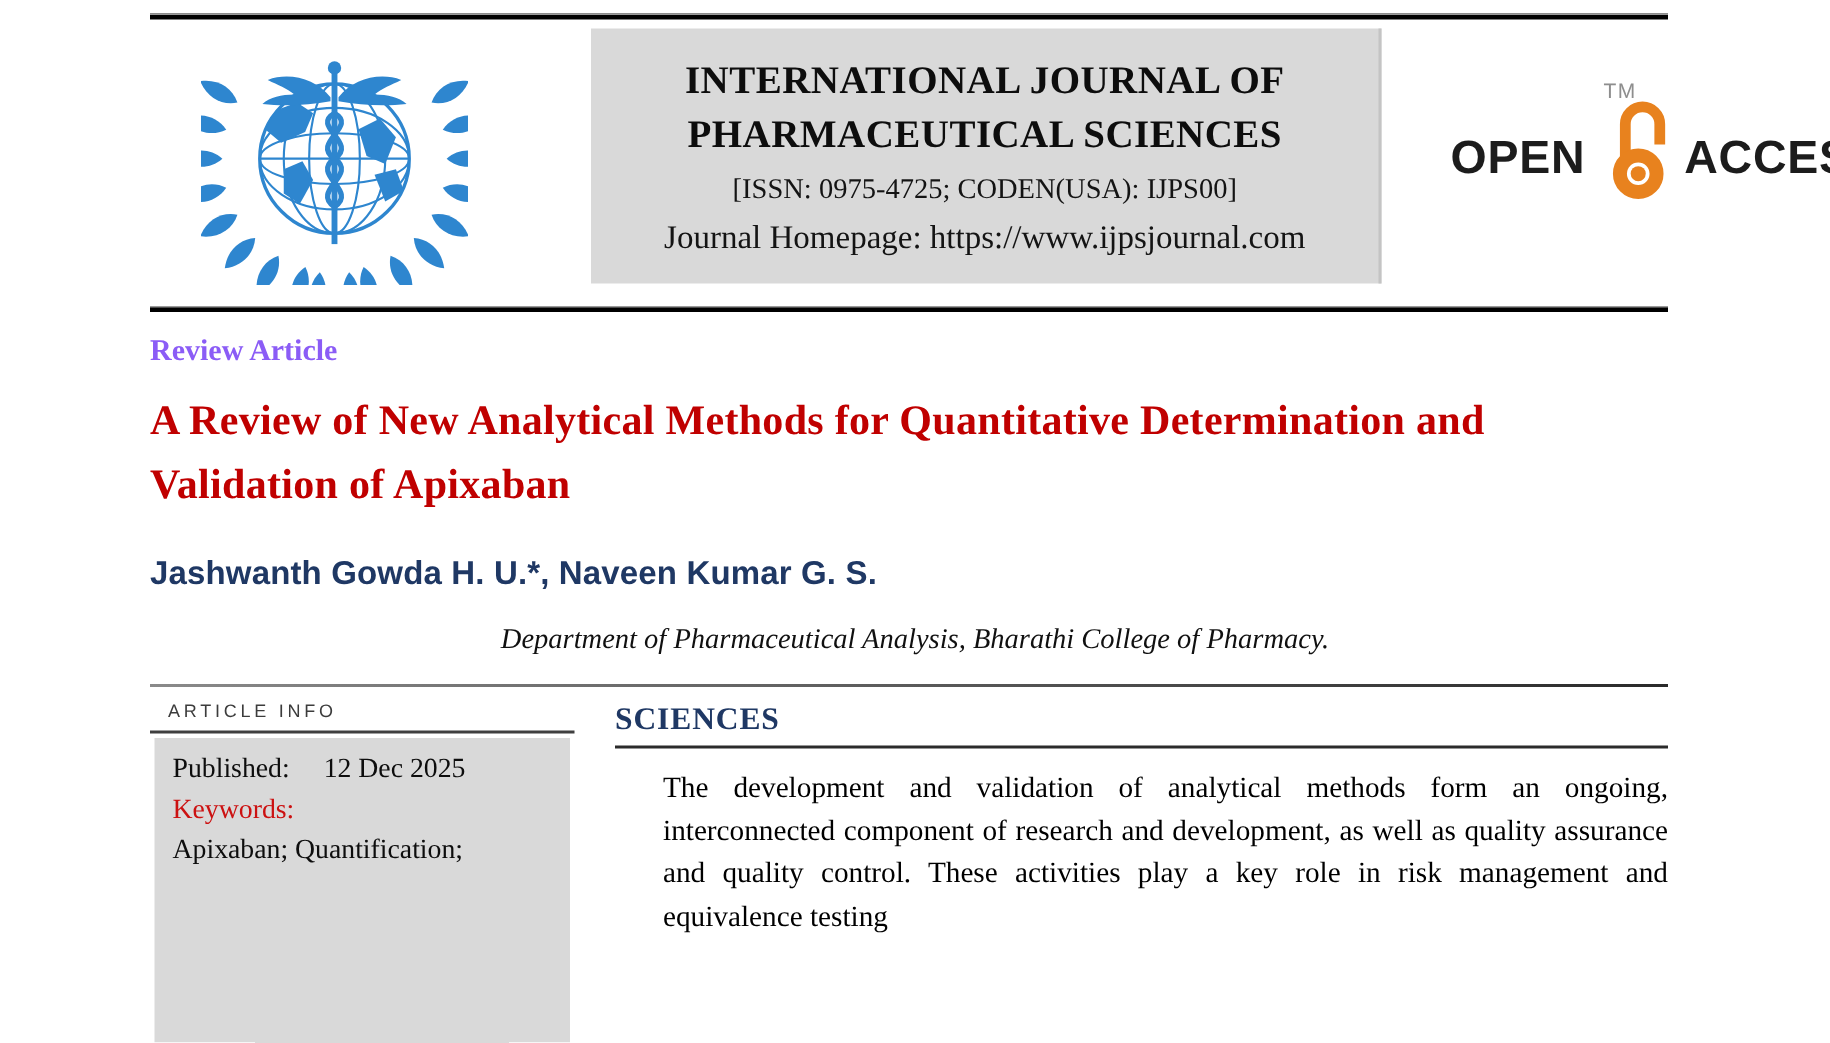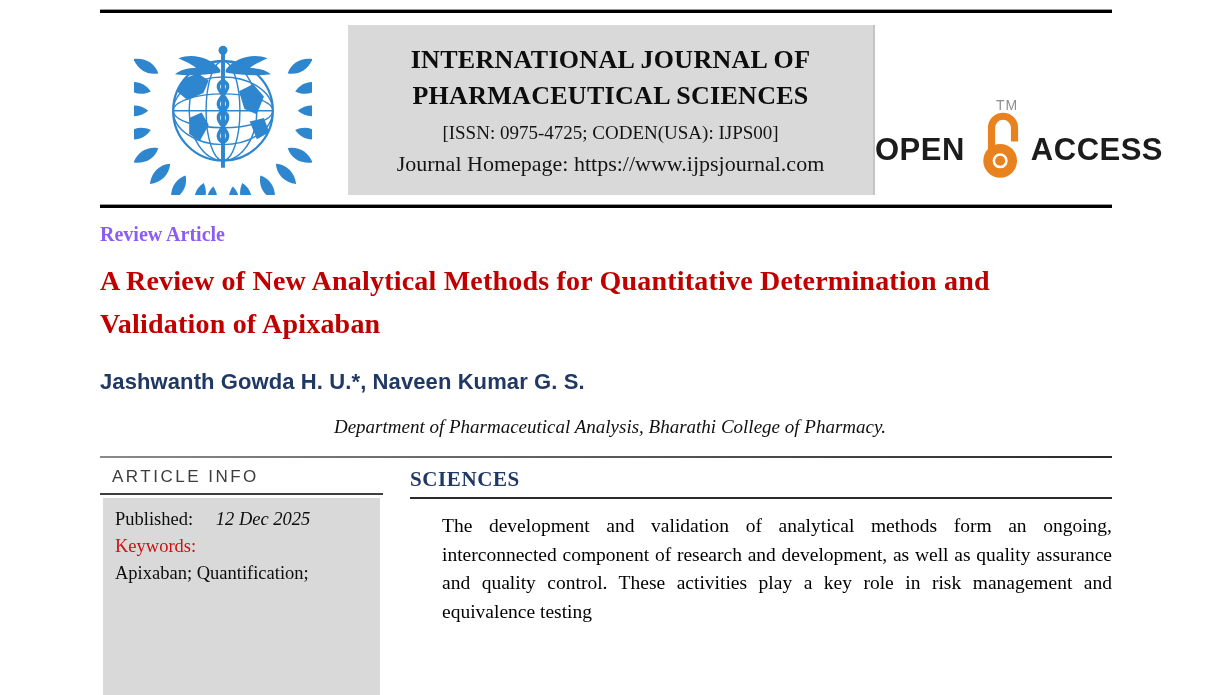--- a/index.html
+++ b/index.html
@@ -25,7 +25,7 @@
     background:linear-gradient(to right,#8a8a8a,#2a2a2a);
   }
   
-  .masthead { margin:0 108px 0 100px; height:182px; display:flex; align-items:flex-end; }
+  .masthead { margin:0 108px 0 100px; height:182px; display:flex; align-items:center;gap:46px; }
   .logo-wrap { width:178px; height:172px; margin-left:34px; flex:0 0 auto; }
   .logo-wrap svg { width:100%; height:100%; display:block; }
   .journal-box {

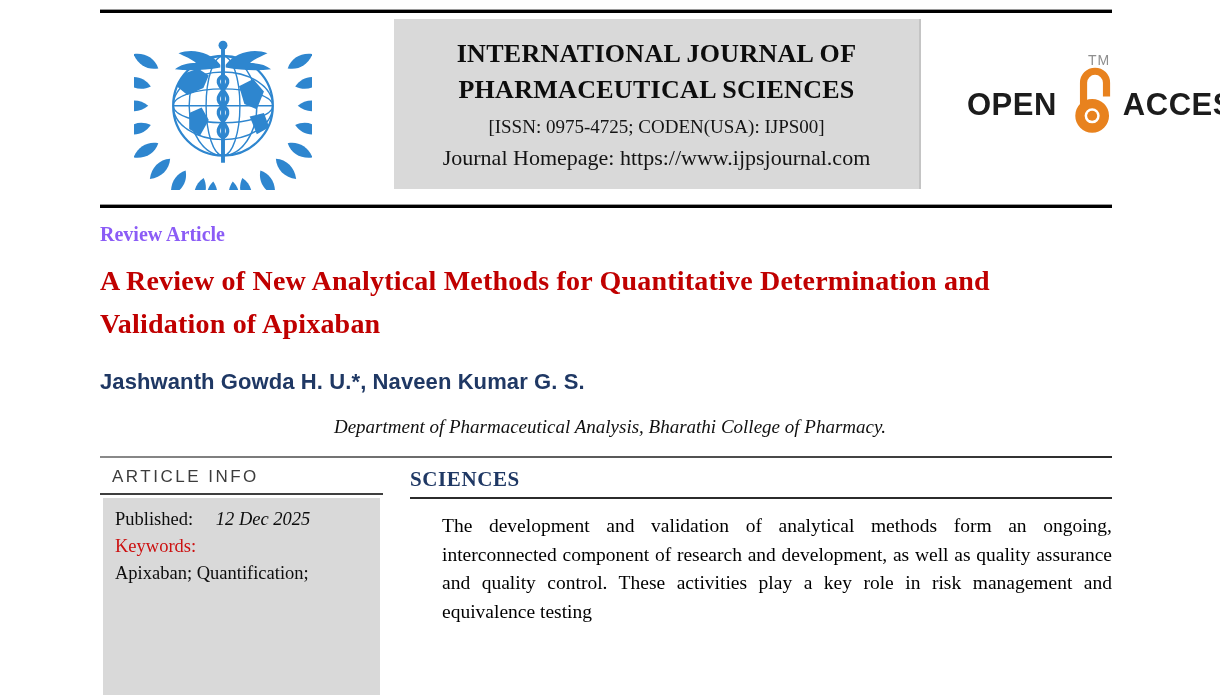--- a/index.html
+++ b/index.html
@@ -44,7 +44,7 @@
   }
   .oa-lock { width:56px; height:92px; margin:0 5px; transform:translateY(-4px); }
   .oa-tm {
-    position:absolute; top:-6px; left:121px;
+    position:absolute; top:-6px; left:102px;
     font-family:"Liberation Sans", sans-serif; font-size:14px; color:#8e8e8e; letter-spacing:1px;
   }
   

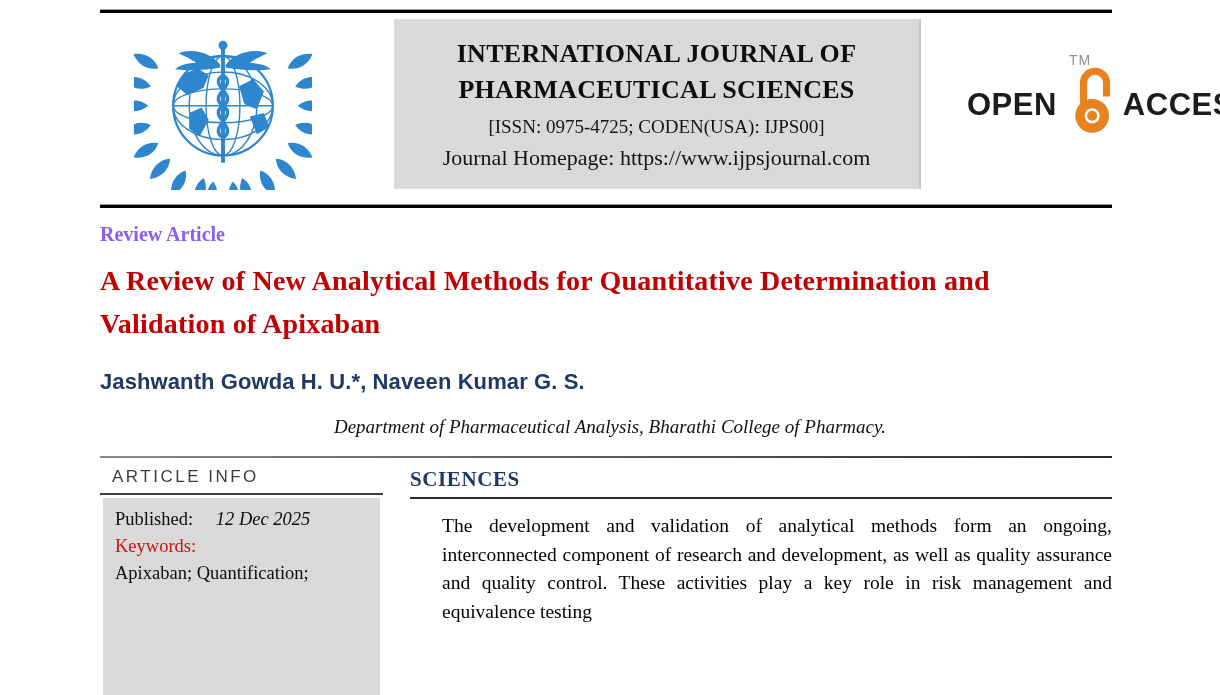--- a/index.html
+++ b/index.html
@@ -63,7 +63,7 @@
   .columns { margin:9px 108px 0 100px; display:flex; align-items:flex-start; }
   .col-left { width:283px; flex:0 0 auto; }
   .ai-heading {
-    font-family:"Liberation Sans", sans-serif; font-size:17px;
+    font-family:"Liberation Sans", sans-serif; font-size:12px;
     letter-spacing:2.5px; color:#3c3c3c; padding-left:12px;
   }
   .ai-rule { height:2px; background:#3f3f3f; margin-top:6px; }

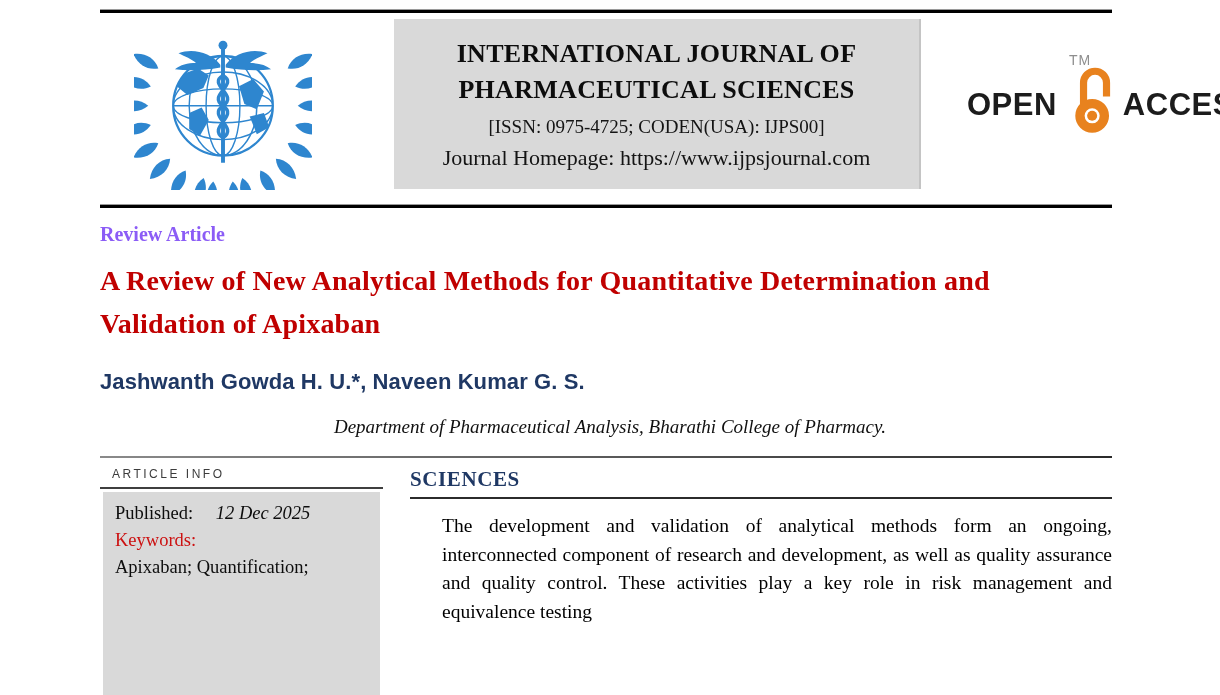--- a/index.html
+++ b/index.html
@@ -72,7 +72,7 @@
     padding:8px 10px 120px 12px; font-size:18.5px; line-height:27px; color:#0d0d0d;
   }
   .ai-published-label { display:inline-block; }
-  .ai-published-value { display:inline-block; margin-left:18px;font-style:italic; }
+  .ai-published-value { display:inline-block; margin-left:18px; }
   .ai-keywords-label { color:#CC1111; }
   .col-right { flex:1; margin-left:27px; }
   .ab-heading { font-size:21px; font-weight:bold; color:#1F3864; letter-spacing:0.6px; }

